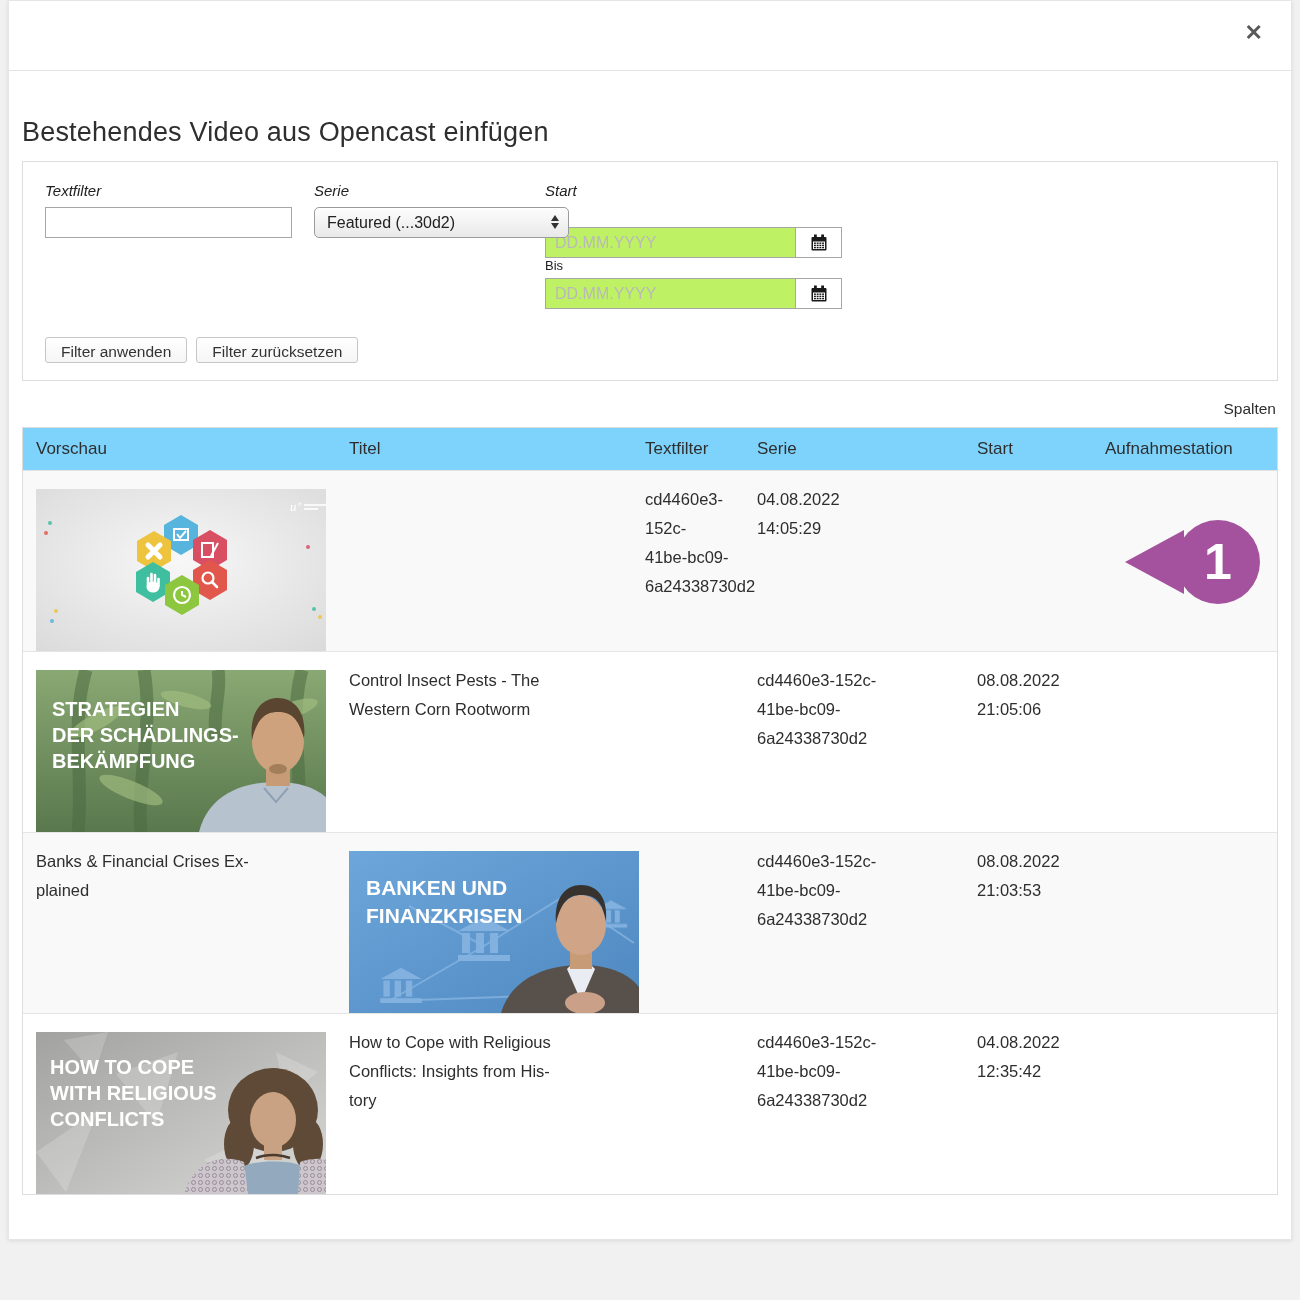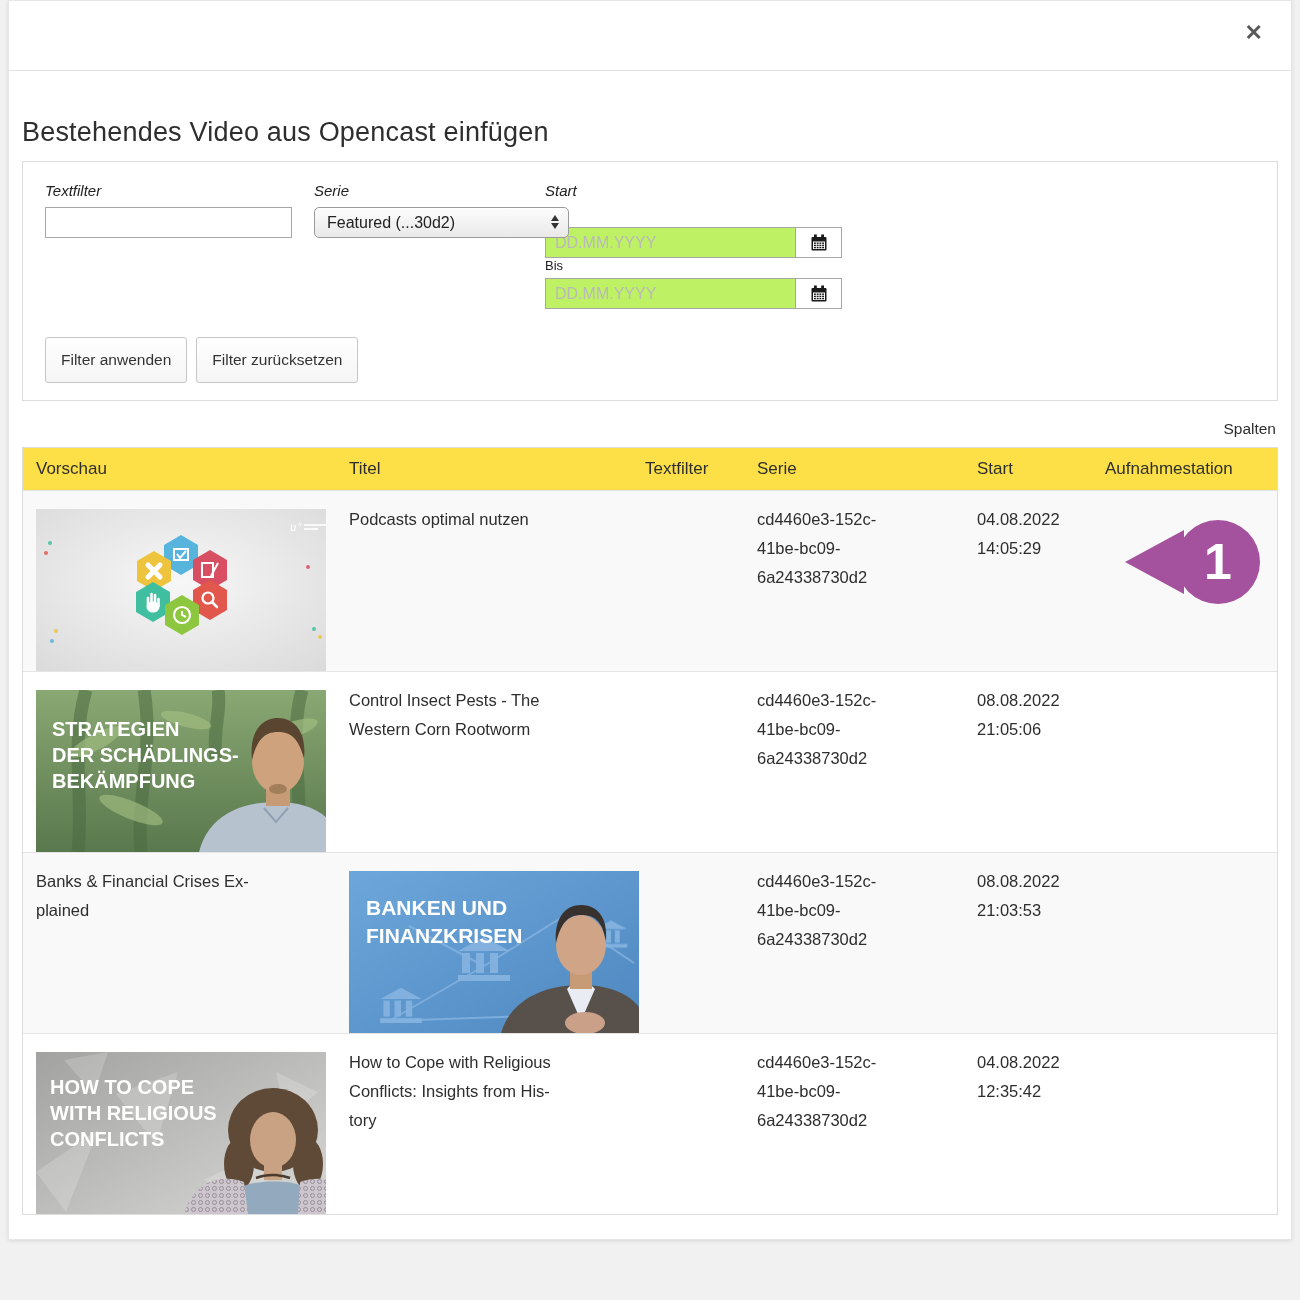--- a/index.html
+++ b/index.html
@@ -60,7 +60,7 @@
   .btn{
     font-family:"Liberation Sans",sans-serif;font-size:15.5px;color:#333;
     background:linear-gradient(#ffffff,#f5f5f5);border:1px solid #c6c6c6;border-radius:3px;
-    padding:5px 15px;height:46px;cursor:pointer;
+    padding:5px 15px;height:26px;cursor:pointer;
   }
 
   

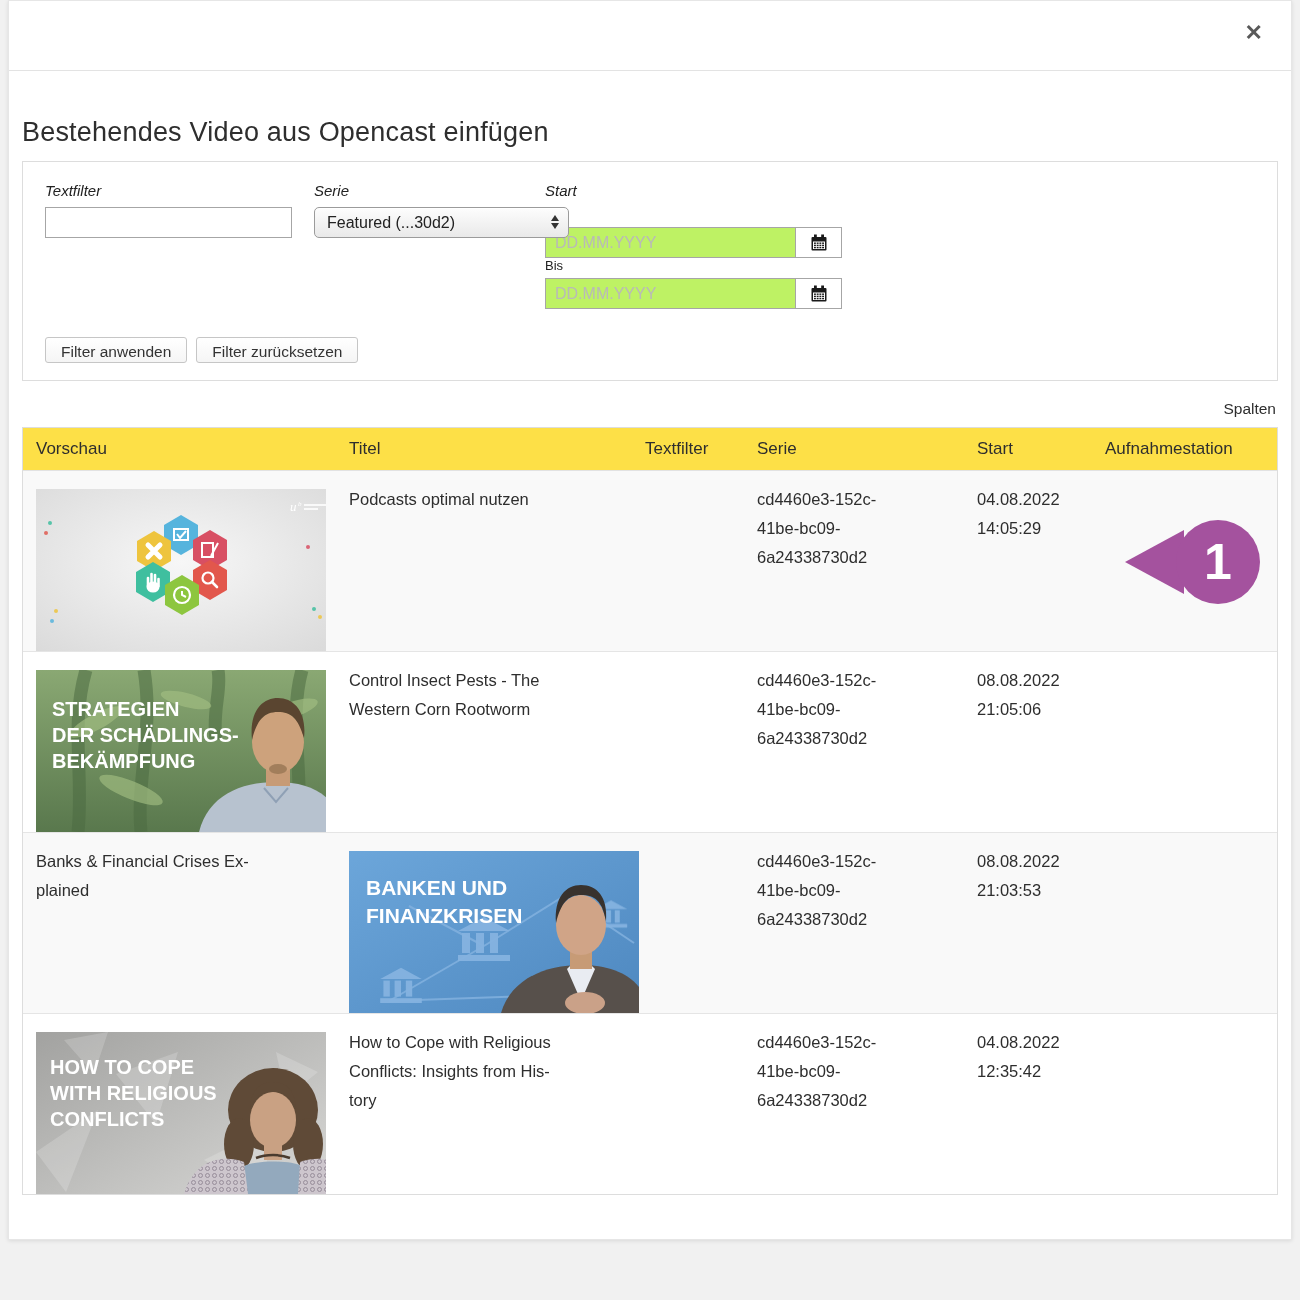--- a/index.html
+++ b/index.html
@@ -70,7 +70,7 @@
   .t-header,.t-row{
     display:grid;grid-template-columns:313px 296px 112px 220px 128px 1fr;
   }
-  .t-header{height:42px;align-items:center;border-bottom:1px solid #e2e2e2;background:#fde047;}
+  .t-header{height:42px;align-items:center;border-bottom:1px solid #e2e2e2;background:#7dd3fc;}
   .th{font-size:17px;color:#2e2e2e;padding-left:13px;white-space:nowrap;}
   .t-row{height:180px;border-bottom:1px solid #e5e5e5;}
   .t-row:last-child{border-bottom:none;}

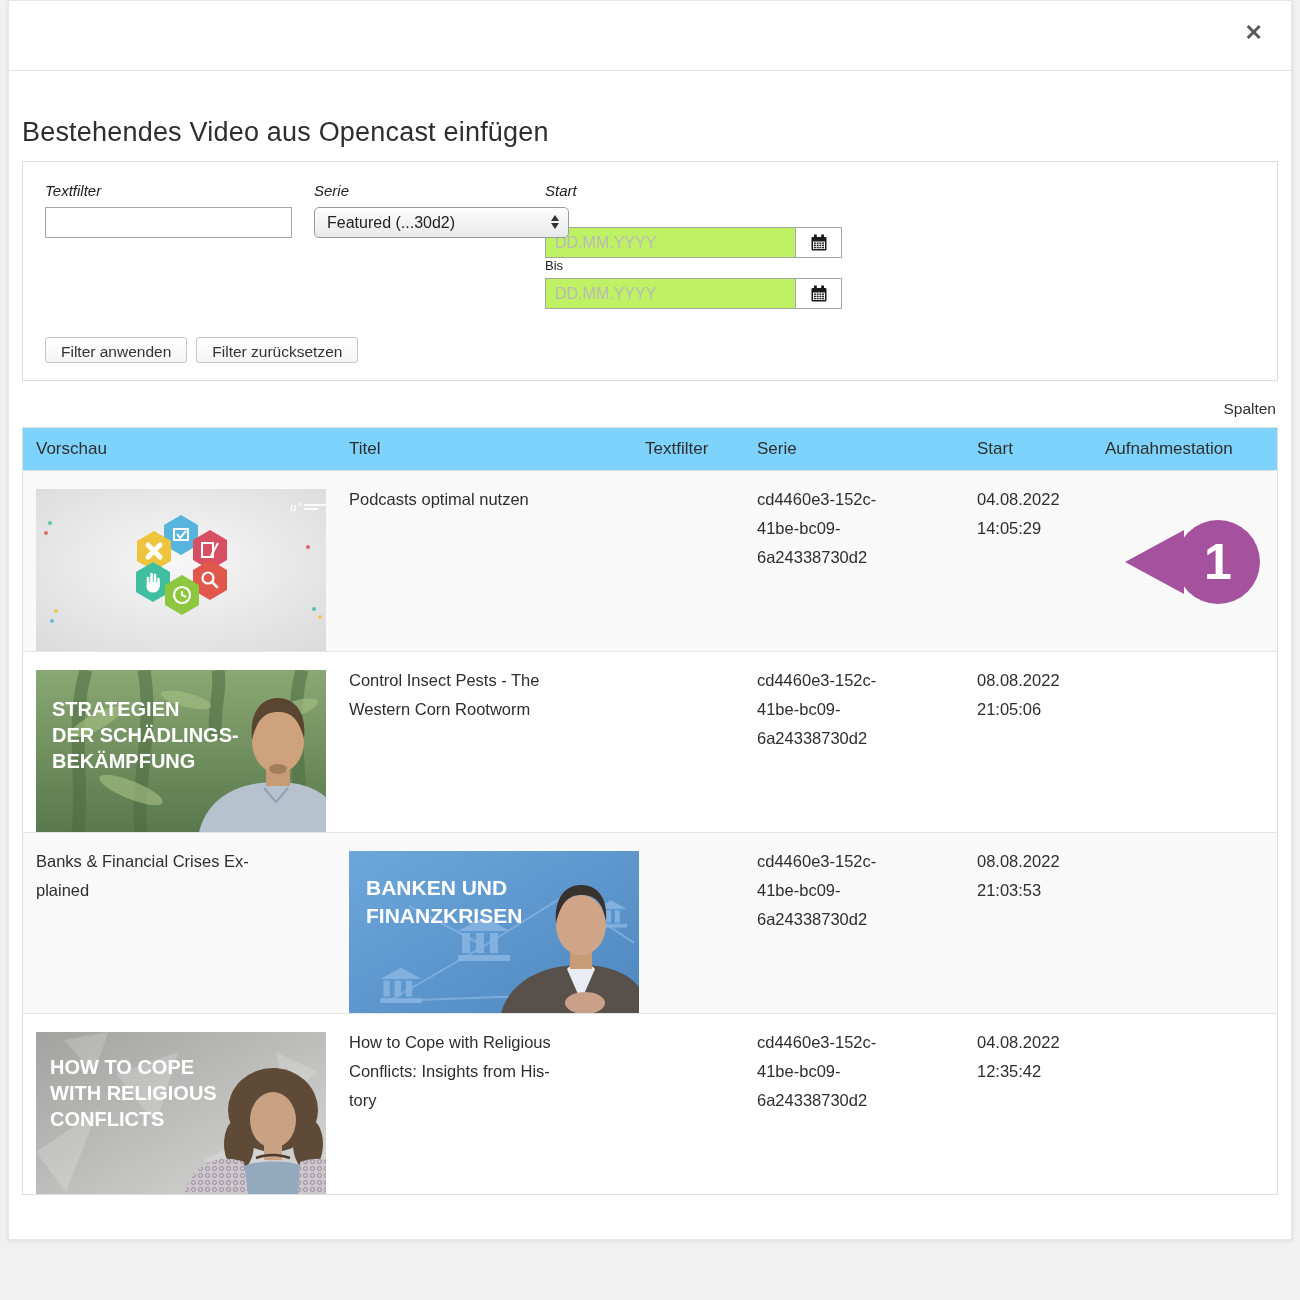--- a/index.html
+++ b/index.html
@@ -258,7 +258,6 @@
             </g>
           </svg>
         </div>
-        <div class="cell"><span class="cell-text">Podcasts optimal nutzen</span></div>
         <div class="cell"><span class="cell-text"></span></div>
         <div class="cell"><span class="cell-text">cd4460e3-152c-
 41be-bc09-

